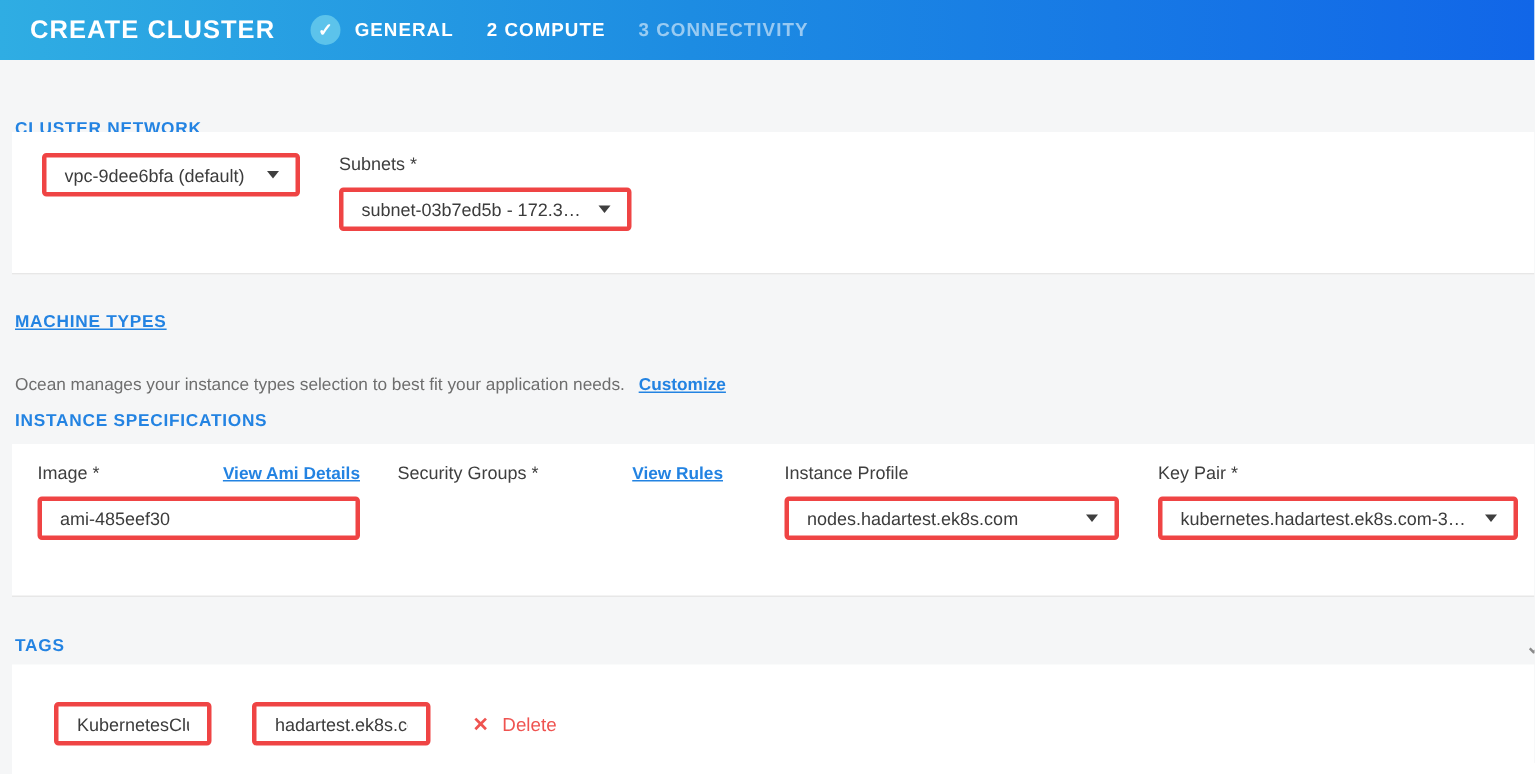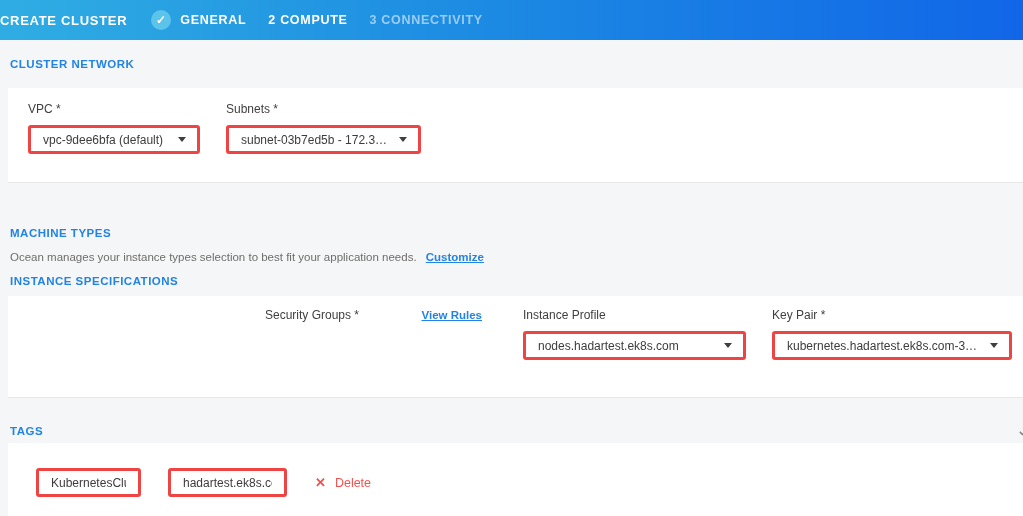--- a/index.html
+++ b/index.html
@@ -19,7 +19,8 @@
     display: flex; align-items: center;
   }
   .topbar-title {
-    color:#fff; font-weight:bold; font-size:13px; letter-spacing:.7px;
+    margin-left: 20px;
+    color:#fff; font-weight:bold; font-size:17px; letter-spacing:.7px;
   }
   .steps { display:flex; align-items:center; margin-left:24px; }
   .step { display:flex; align-items:center; font-weight:bold; font-size:12.5px; letter-spacing:.7px; }

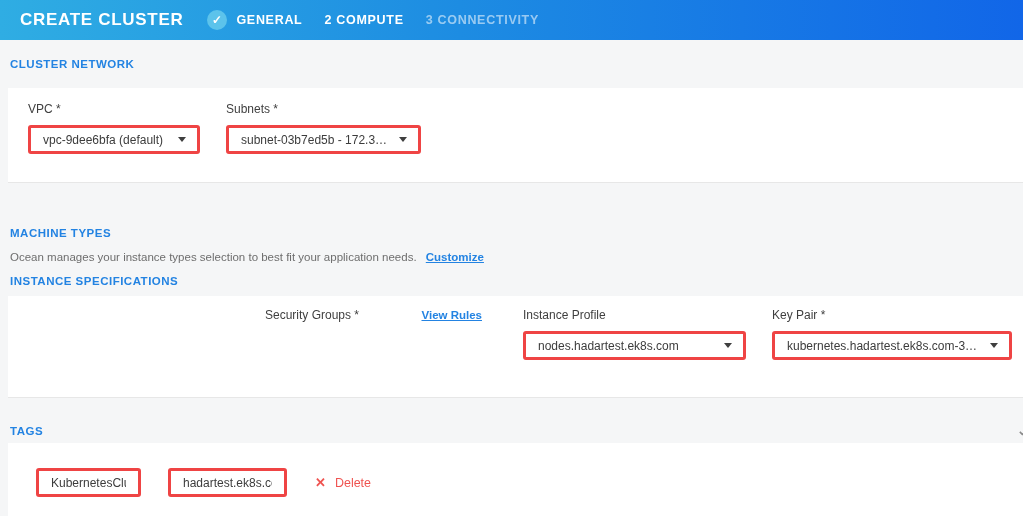--- a/index.html
+++ b/index.html
@@ -39,7 +39,7 @@
     position:absolute; left:10px;
     color:#2383e2; font-weight:bold; font-size:11.5px; letter-spacing:.5px;
   }
-  #t-cluster-network { top:58px; }
+  #t-cluster-network { top:80px; }
   #t-machine-types   { top:227px; }
   #t-instance-specs  { top:275px; }
   #t-tags            { top:425px; }

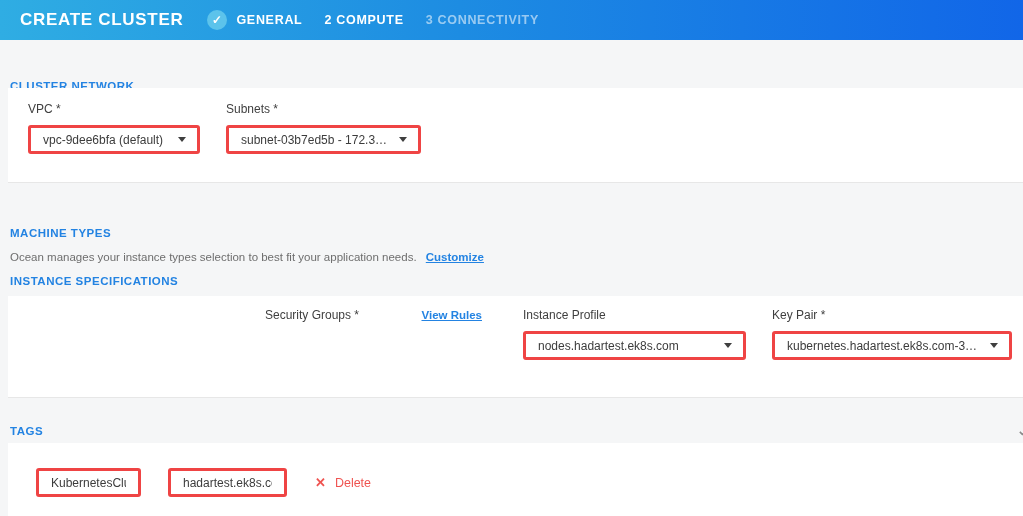--- a/index.html
+++ b/index.html
@@ -141,9 +141,6 @@
 
 <div class="panel" id="panel-network">
   <div class="field" id="f-vpc">
-    <div class="field-head">
-      <span class="field-label">VPC *</span>
-    </div>
     <div class="select">
       <span class="value">vpc-9dee6bfa (default)</span>
       <span class="caret"></span>

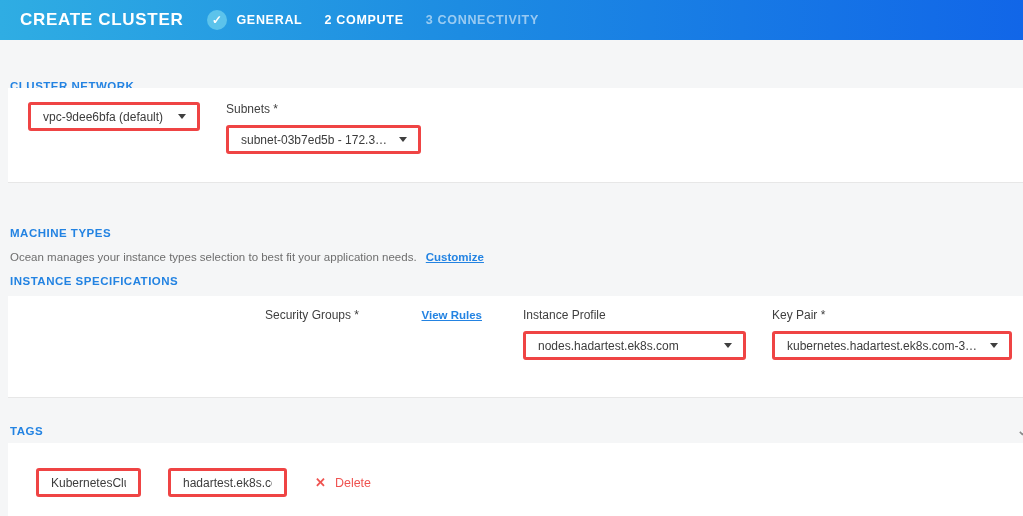--- a/index.html
+++ b/index.html
@@ -40,7 +40,7 @@
     color:#2383e2; font-weight:bold; font-size:11.5px; letter-spacing:.5px;
   }
   #t-cluster-network { top:80px; }
-  #t-machine-types   { top:227px; }
+  #t-machine-types   { top:209px;text-decoration:underline; }
   #t-instance-specs  { top:275px; }
   #t-tags            { top:425px; }
 

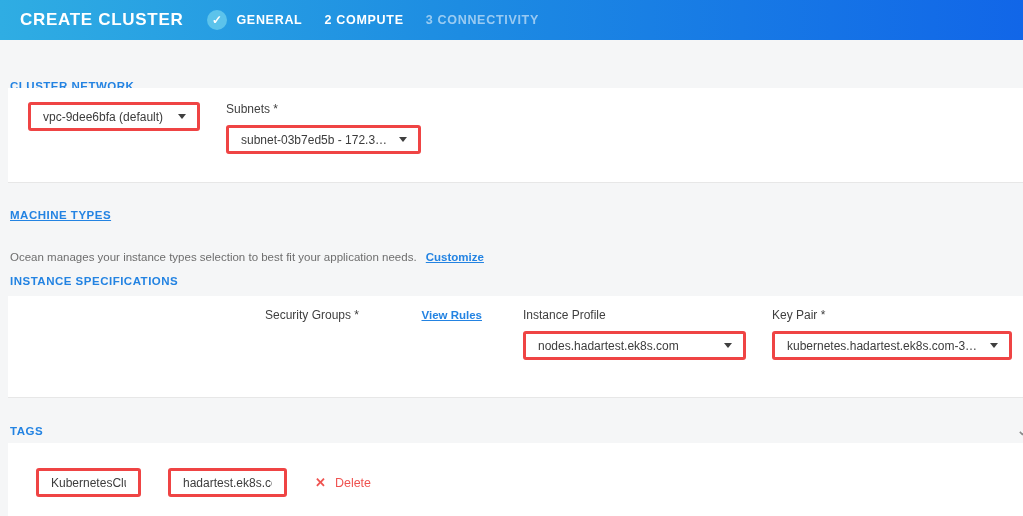--- a/index.html
+++ b/index.html
@@ -167,6 +167,13 @@
 
 <div class="panel" id="panel-specs">
 
+  <div class="field" id="f-image">
+    <div class="field-head">
+      <span class="field-label">Image *</span>
+      <a class="field-link">View Ami Details</a>
+    </div>
+    <input class="text-input" type="text" value="ami-485eef30" style="">
+  </div>
 
   <div class="field" id="f-sg">
     <div class="field-head">

